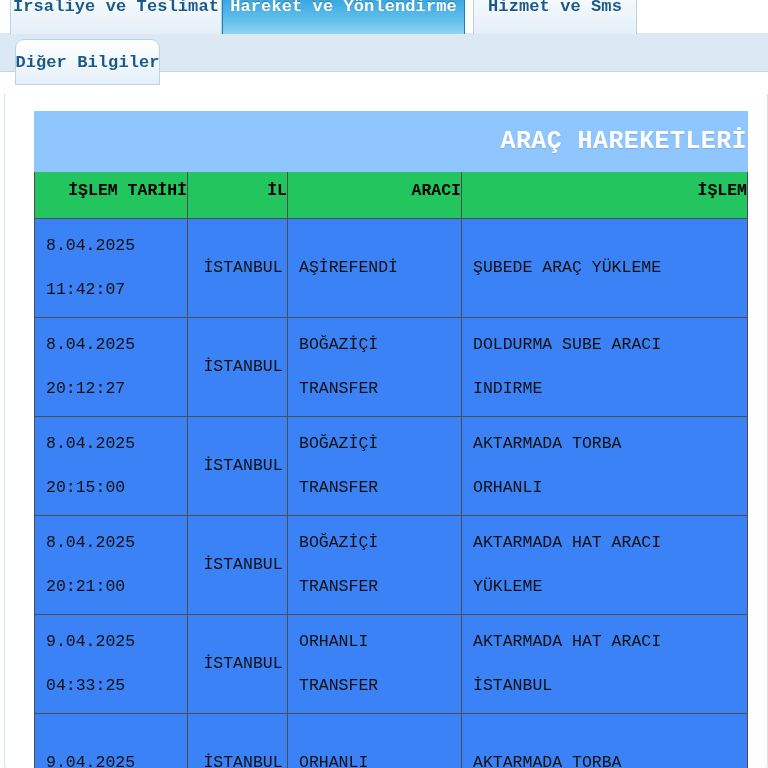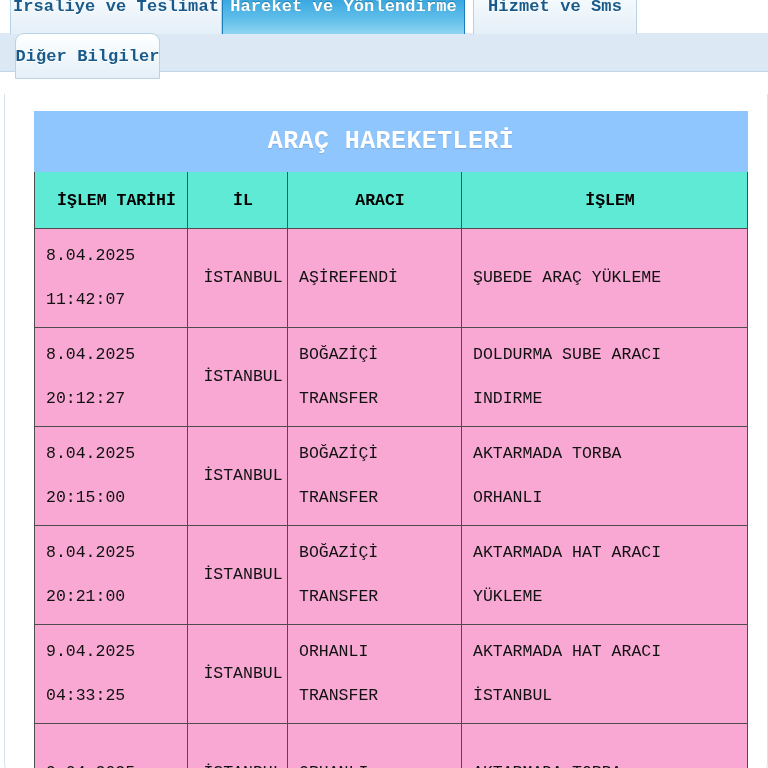--- a/index.html
+++ b/index.html
@@ -77,7 +77,7 @@
   #tab-hizmet    { left: 473px; top: 0px; width: 164px; height: 56px; }
 
   
-  #tab-diger     { left: 15px;  top: 55px; width: 145px; height: 46px;
+  #tab-diger     { left: 15px;  top: 61px; width: 145px; height: 46px;
                    border-bottom: 1px solid #b9d3e6; }
 
   

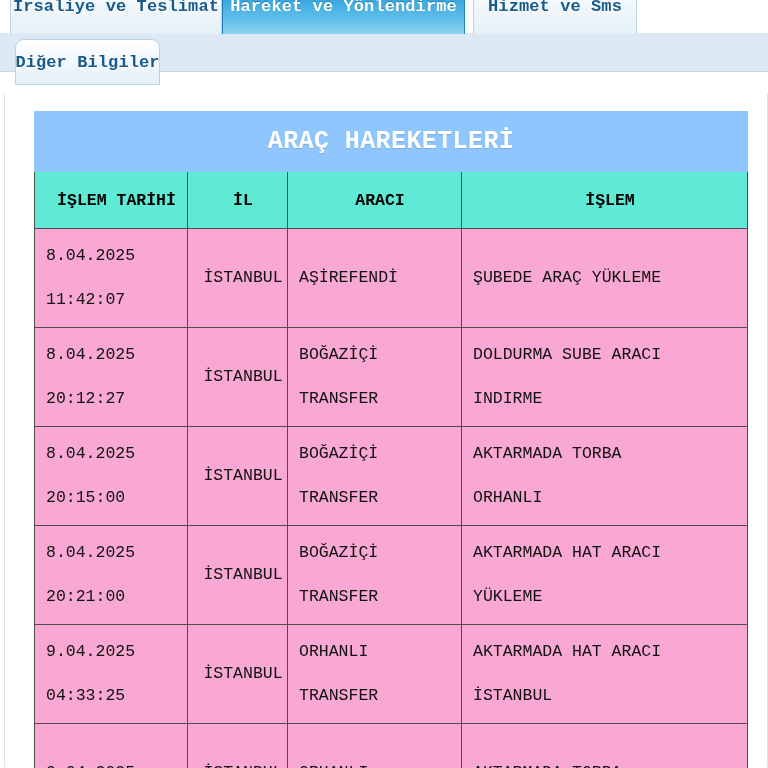--- a/index.html
+++ b/index.html
@@ -118,7 +118,7 @@
   .title-bar td {
     background: #8fc6fd;
     color: #ffffff;
-    text-align: center;
+    text-align: right;
     font-size: 25px;
     font-weight: bold;
     letter-spacing: 0.4px;

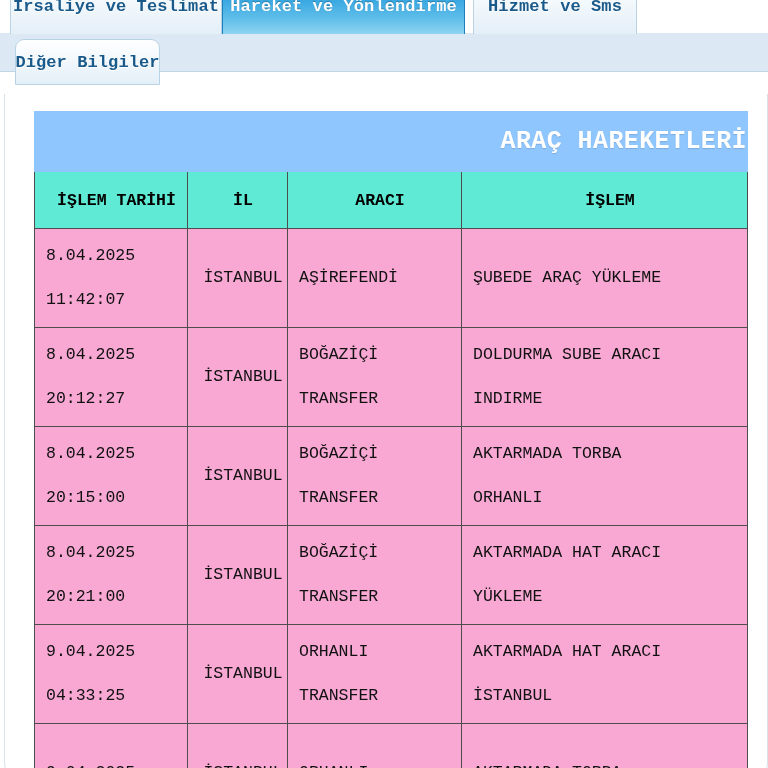--- a/index.html
+++ b/index.html
@@ -130,12 +130,12 @@
 
   thead.colhead th {
     border: 1px solid #4d4d4d;
-    background: #5eead4;
+    background: #22c55e;
     color: #000000;
     font-size: 16.5px;
     font-weight: bold;
-    text-align: center;
-    padding: 10px 0 10px 11px;
+    text-align: right;
+    padding: 0 0 10px 11px;
     height: 36px;
     vertical-align: middle;
     white-space: nowrap;

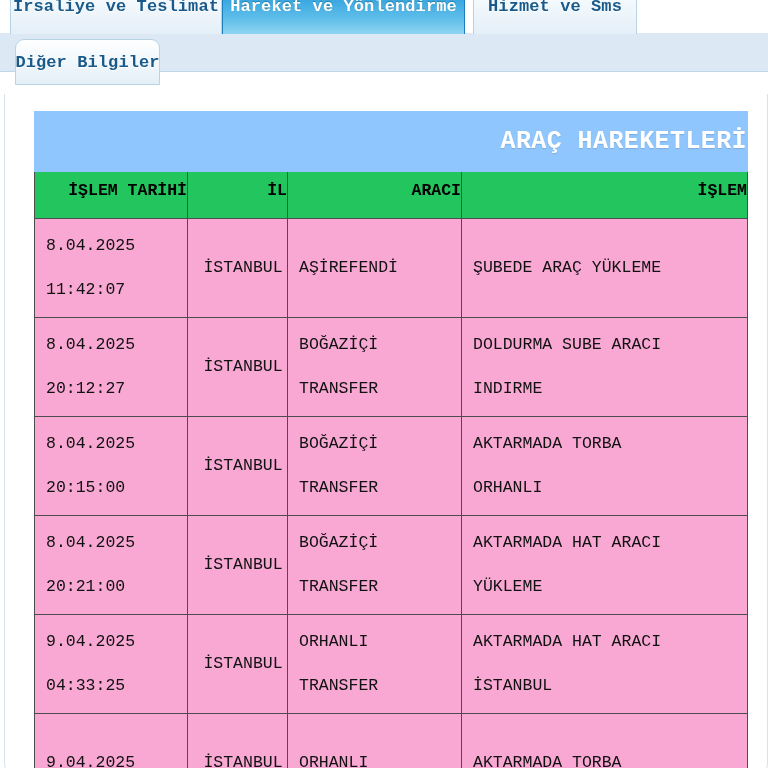--- a/index.html
+++ b/index.html
@@ -143,7 +143,7 @@
 
   tbody.databody td {
     border: 1px solid #4d4d4d;
-    background: #f9a8d4;
+    background: #3b82f6;
     padding: 0 0 0 11px;
     vertical-align: middle;
     height: 98px;

